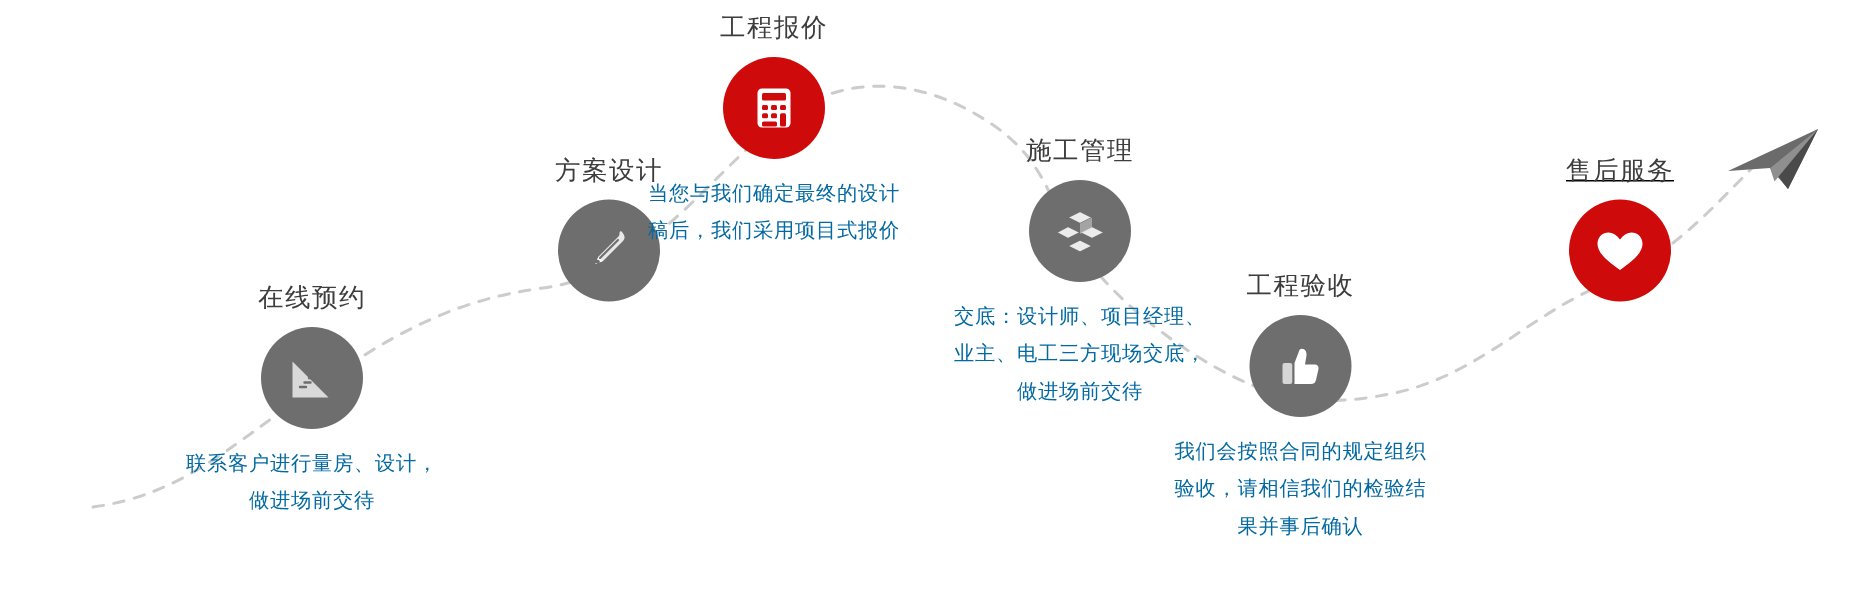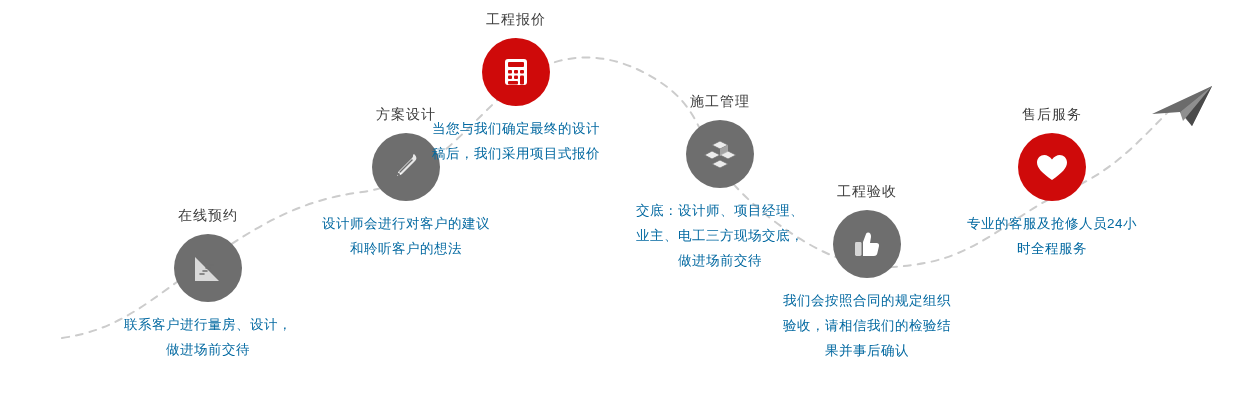--- a/index.html
+++ b/index.html
@@ -32,7 +32,7 @@
     text-align: center;
   }
   .step-title {
-    font-size: 14px;
+    font-size: 17px;
     color: #3d3d3d;
     line-height: 22px;
     letter-spacing: 1px;

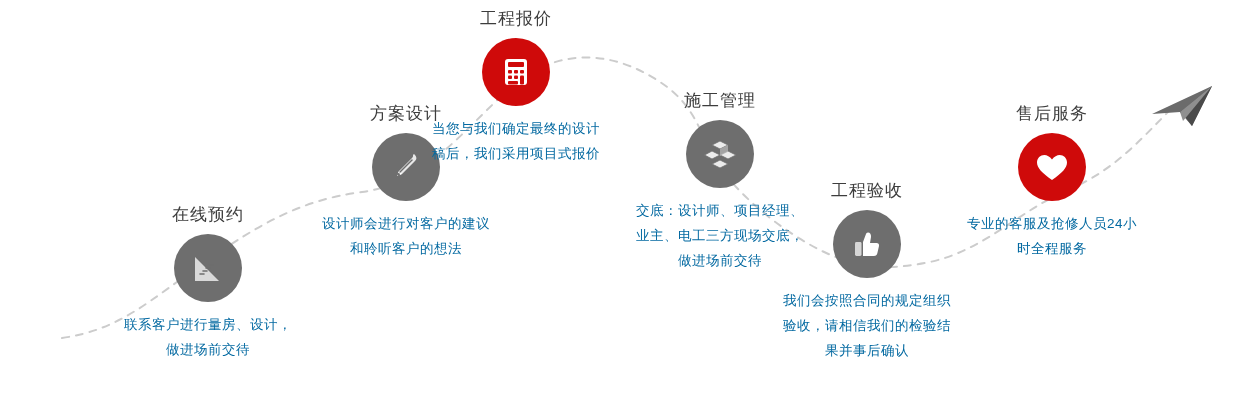--- a/index.html
+++ b/index.html
@@ -71,7 +71,7 @@
   #step-3 { left: 426px; top: 8px; }
   #step-4 { left: 630px; top: 90px; }
   #step-5 { left: 777px; top: 180px; }
-  #step-6 { left: 962px; top: 103px; }
+  #step-6 { left: 990px; top: 103px; text-decoration: underline; }
 
   #step-1 .step-desc,
   #step-2 .step-desc,

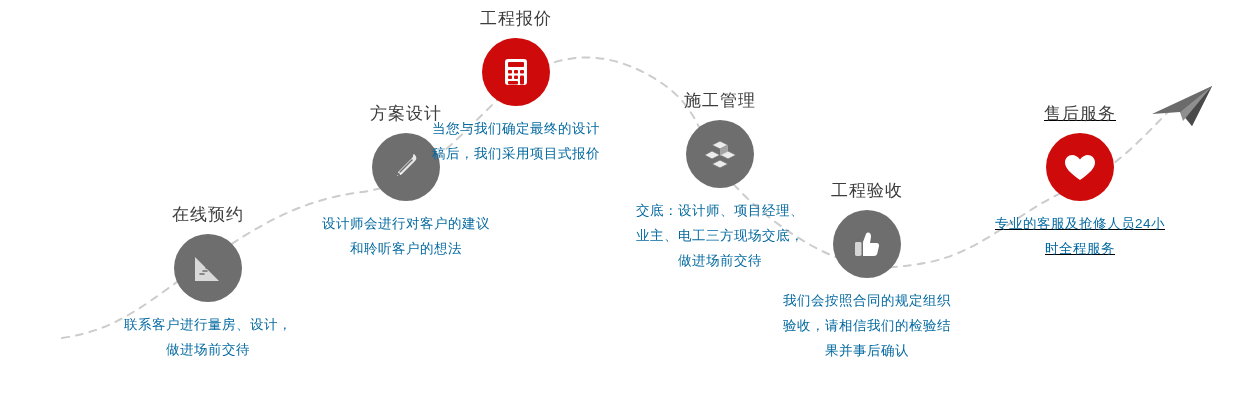--- a/index.html
+++ b/index.html
@@ -66,7 +66,7 @@
   }
 
   
-  #step-1 { left: 118px; top: 204px; }
+  #step-1 { left: 118px; top: 188px; }
   #step-2 { left: 272px; top: 103px; margin-left: 44px; }
   #step-3 { left: 426px; top: 8px; }
   #step-4 { left: 630px; top: 90px; }

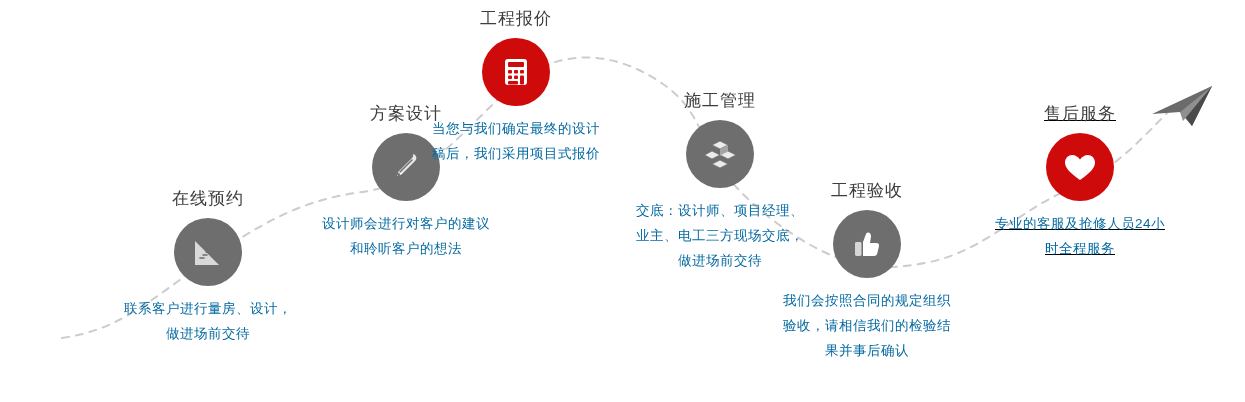--- a/index.html
+++ b/index.html
@@ -120,7 +120,6 @@
         </svg>
       </span>
     </div>
-    <div class="step-desc">设计师会进行对客户的建议和聆听客户的想法</div>
   </div>
 
   <div class="step" id="step-3">

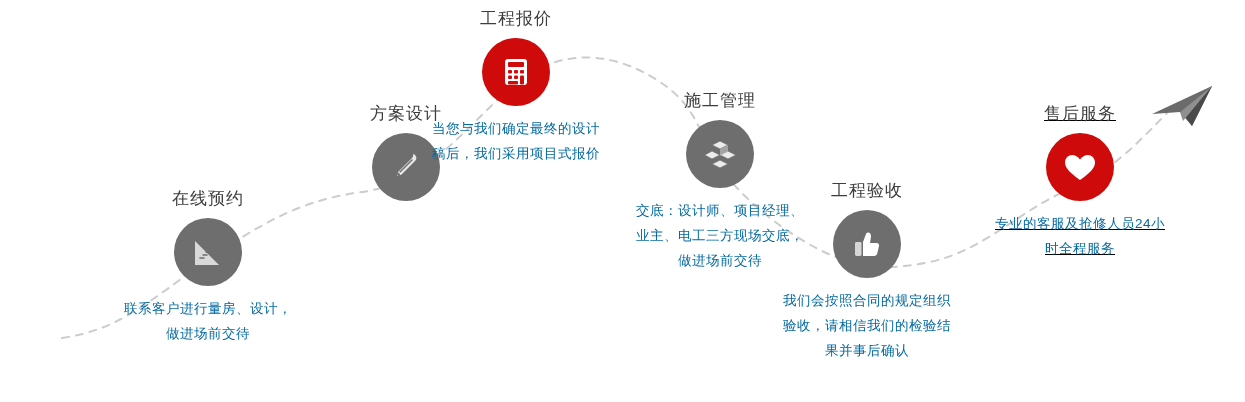--- a/index.html
+++ b/index.html
@@ -186,7 +186,6 @@
         </svg>
       </span>
     </div>
-    <div class="step-desc">专业的客服及抢修人员24小时全程服务</div>
   </div>
 
 </div>

